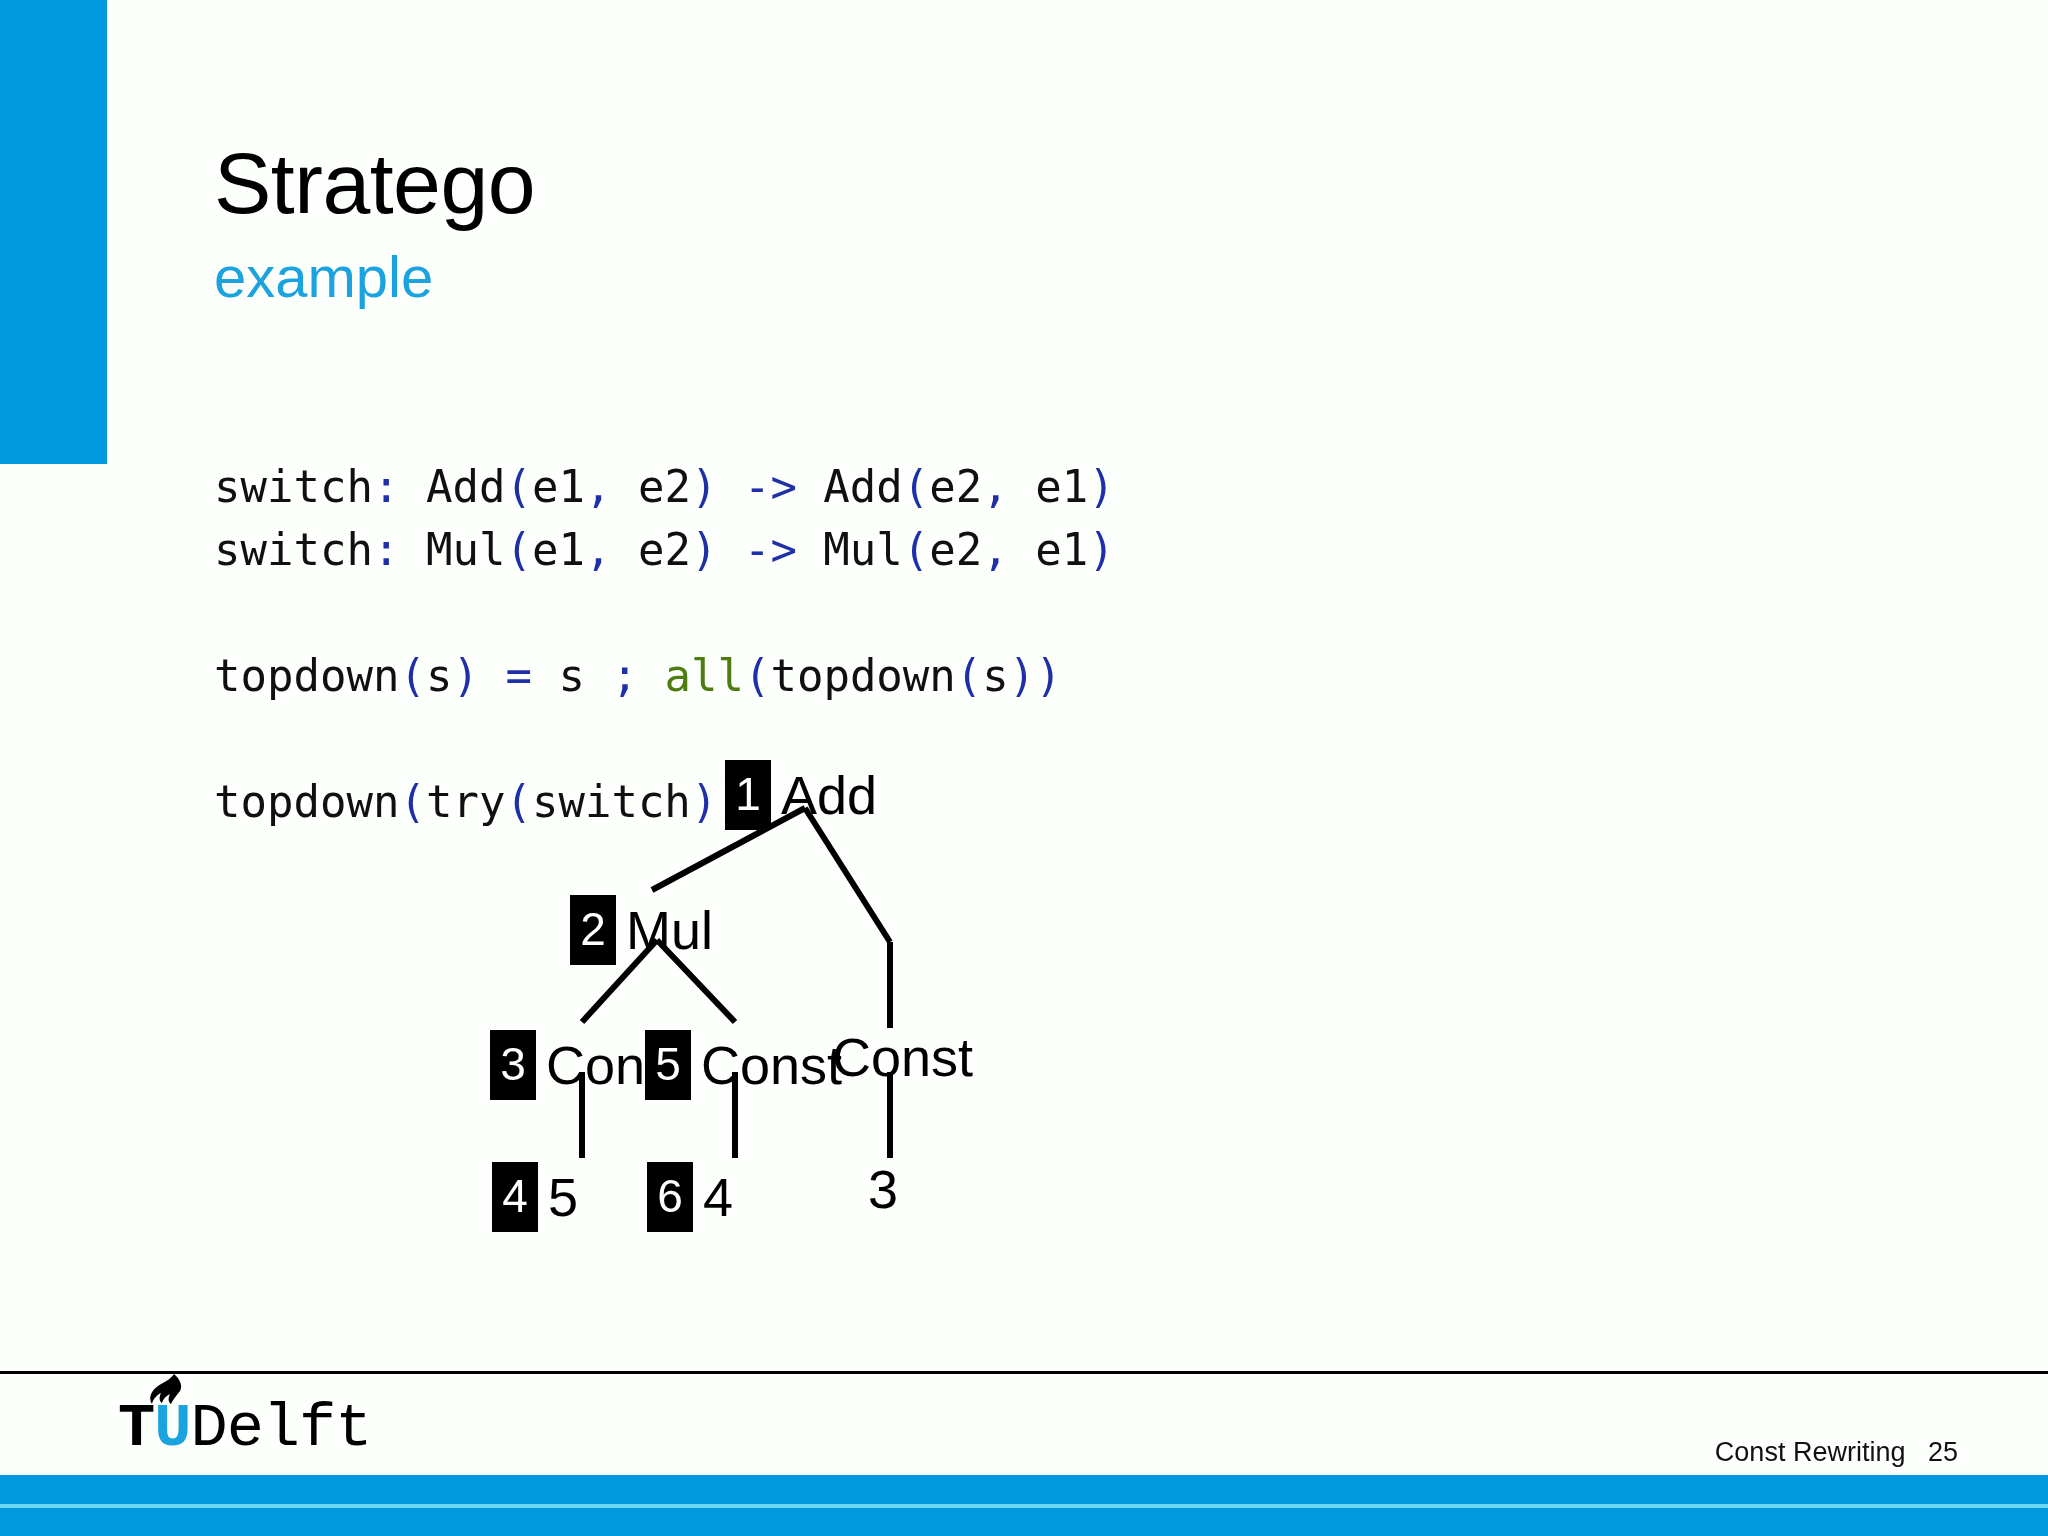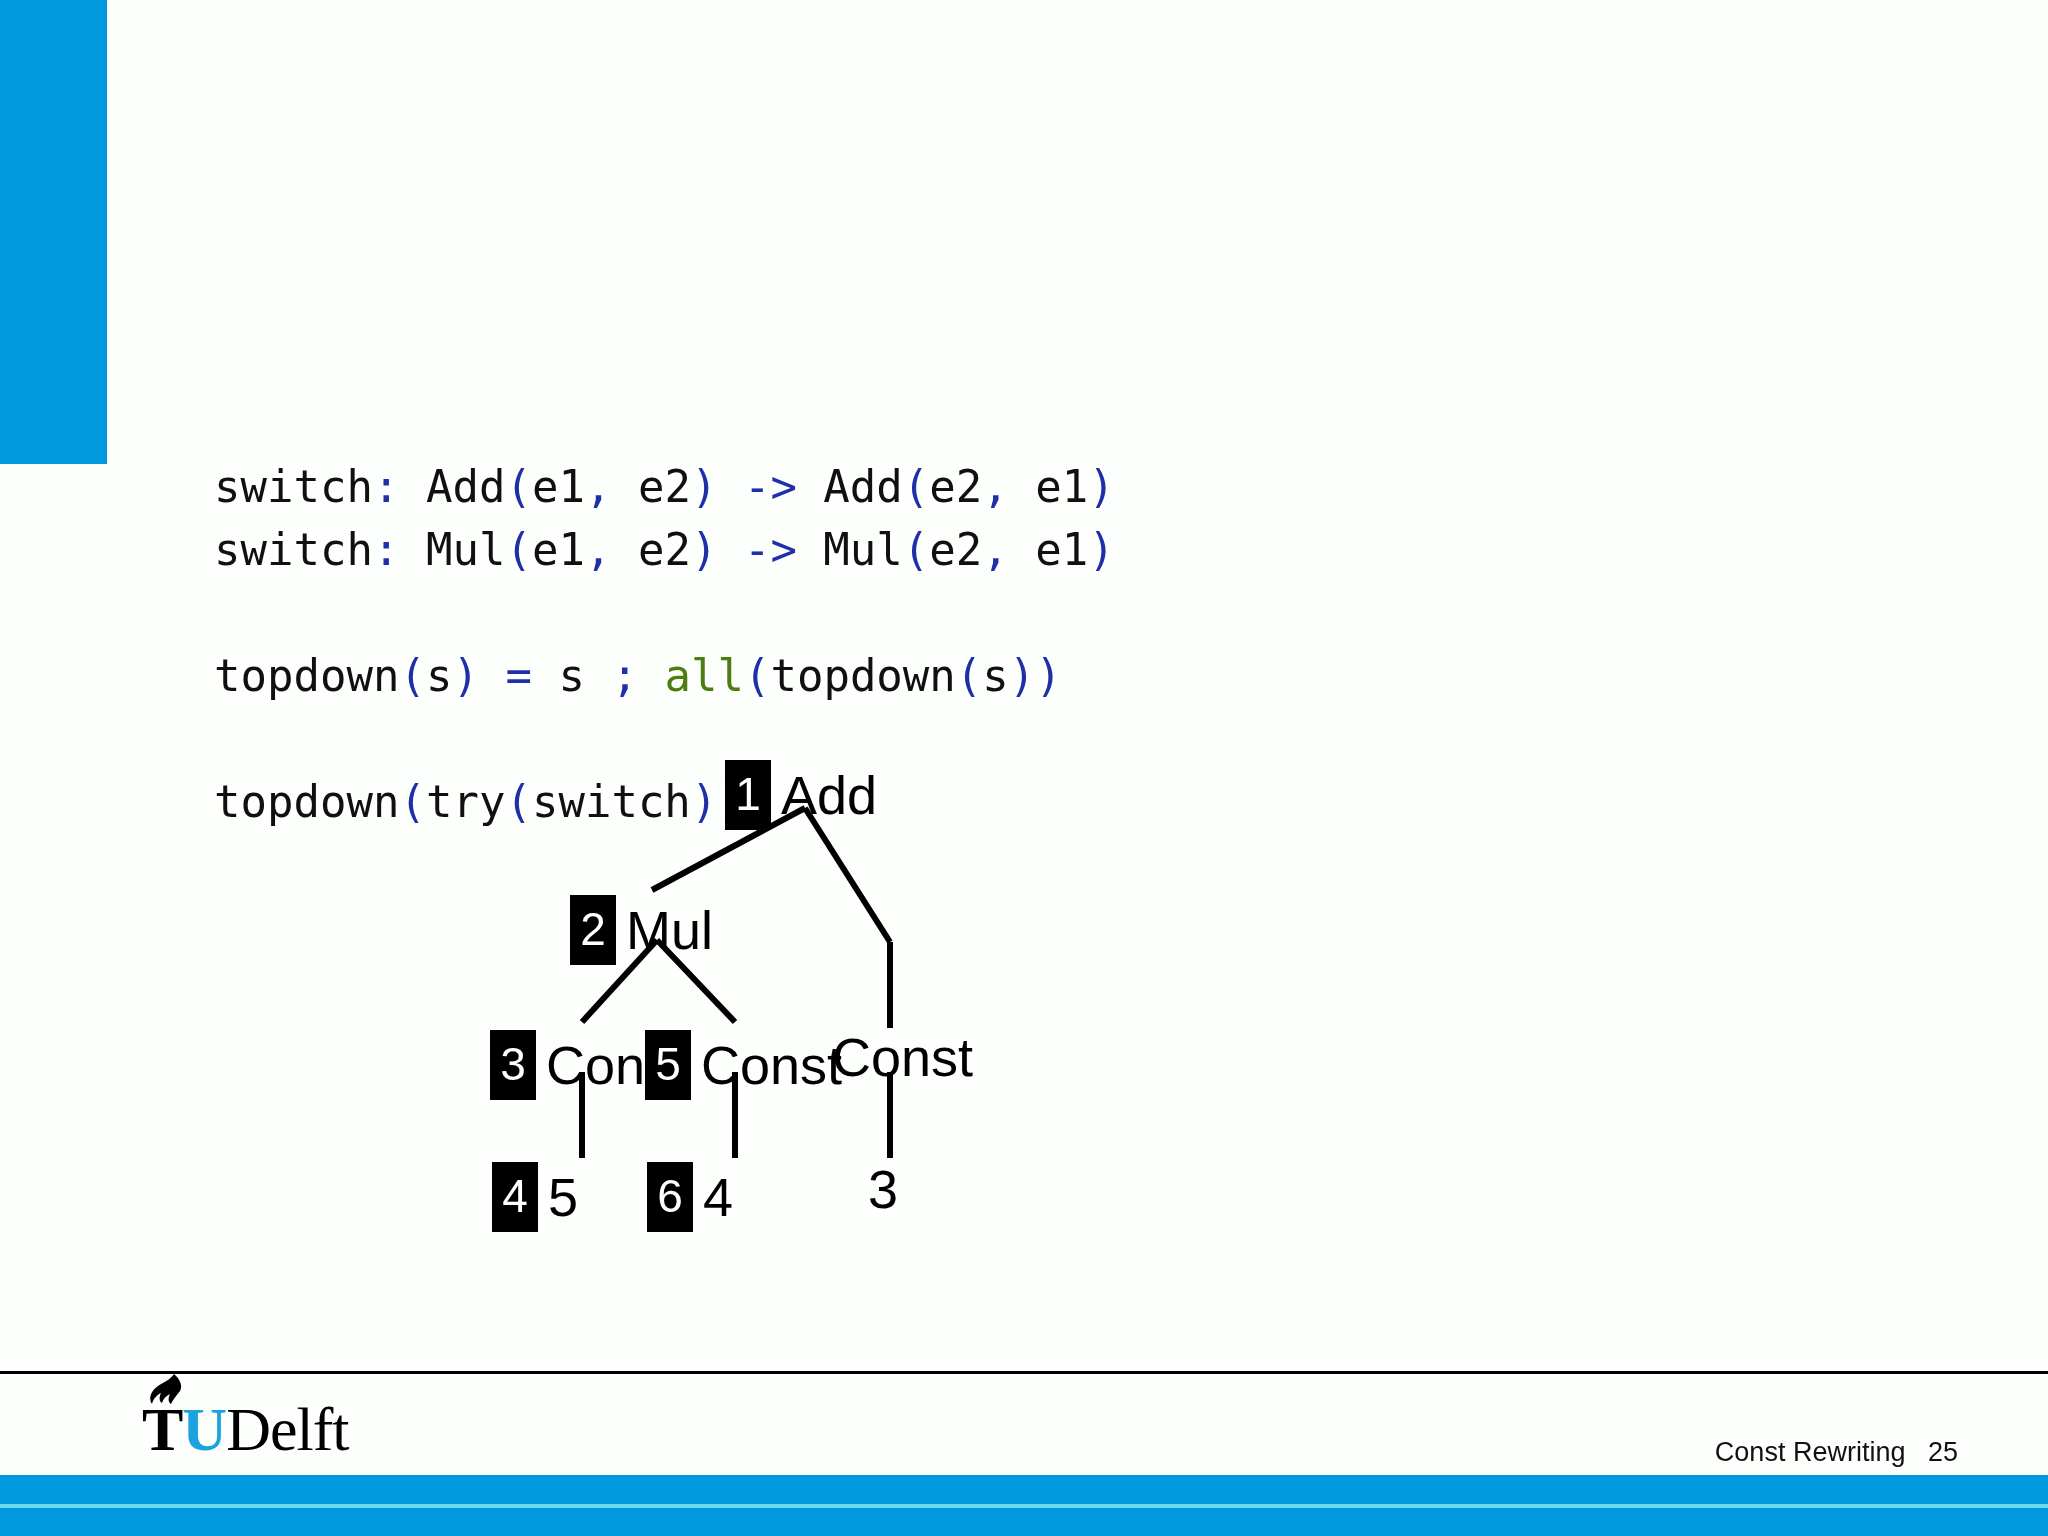--- a/index.html
+++ b/index.html
@@ -172,6 +172,10 @@
 
   <div id="accent-bar"></div>
 
+  <div id="title-block">
+    <div id="slide-title">Stratego</div>
+    <div id="slide-subtitle">example</div>
+  </div>
 
   <div id="code-block"><div class="code-line"><span>switch</span><span class="tok-punct">:</span><span> Add</span><span class="tok-punct">(</span><span>e1</span><span class="tok-punct">,</span><span> e2</span><span class="tok-punct">)</span><span> </span><span class="tok-punct">-&gt;</span><span> Add</span><span class="tok-punct">(</span><span>e2</span><span class="tok-punct">,</span><span> e1</span><span class="tok-punct">)</span></div><div class="code-line"><span>switch</span><span class="tok-punct">:</span><span> Mul</span><span class="tok-punct">(</span><span>e1</span><span class="tok-punct">,</span><span> e2</span><span class="tok-punct">)</span><span> </span><span class="tok-punct">-&gt;</span><span> Mul</span><span class="tok-punct">(</span><span>e2</span><span class="tok-punct">,</span><span> e1</span><span class="tok-punct">)</span></div><div class="code-blank">&nbsp;</div><div class="code-line"><span>topdown</span><span class="tok-punct">(</span><span>s</span><span class="tok-punct">)</span><span> </span><span class="tok-punct">=</span><span> s </span><span class="tok-punct">;</span><span> </span><span class="tok-all">all</span><span class="tok-punct">(</span><span>topdown</span><span class="tok-punct">(</span><span>s</span><span class="tok-punct">))</span></div><div class="code-blank">&nbsp;</div><div class="code-line"><span>topdown</span><span class="tok-punct">(</span><span>try</span><span class="tok-punct">(</span><span>switch</span><span class="tok-punct">))</span></div></div>
 

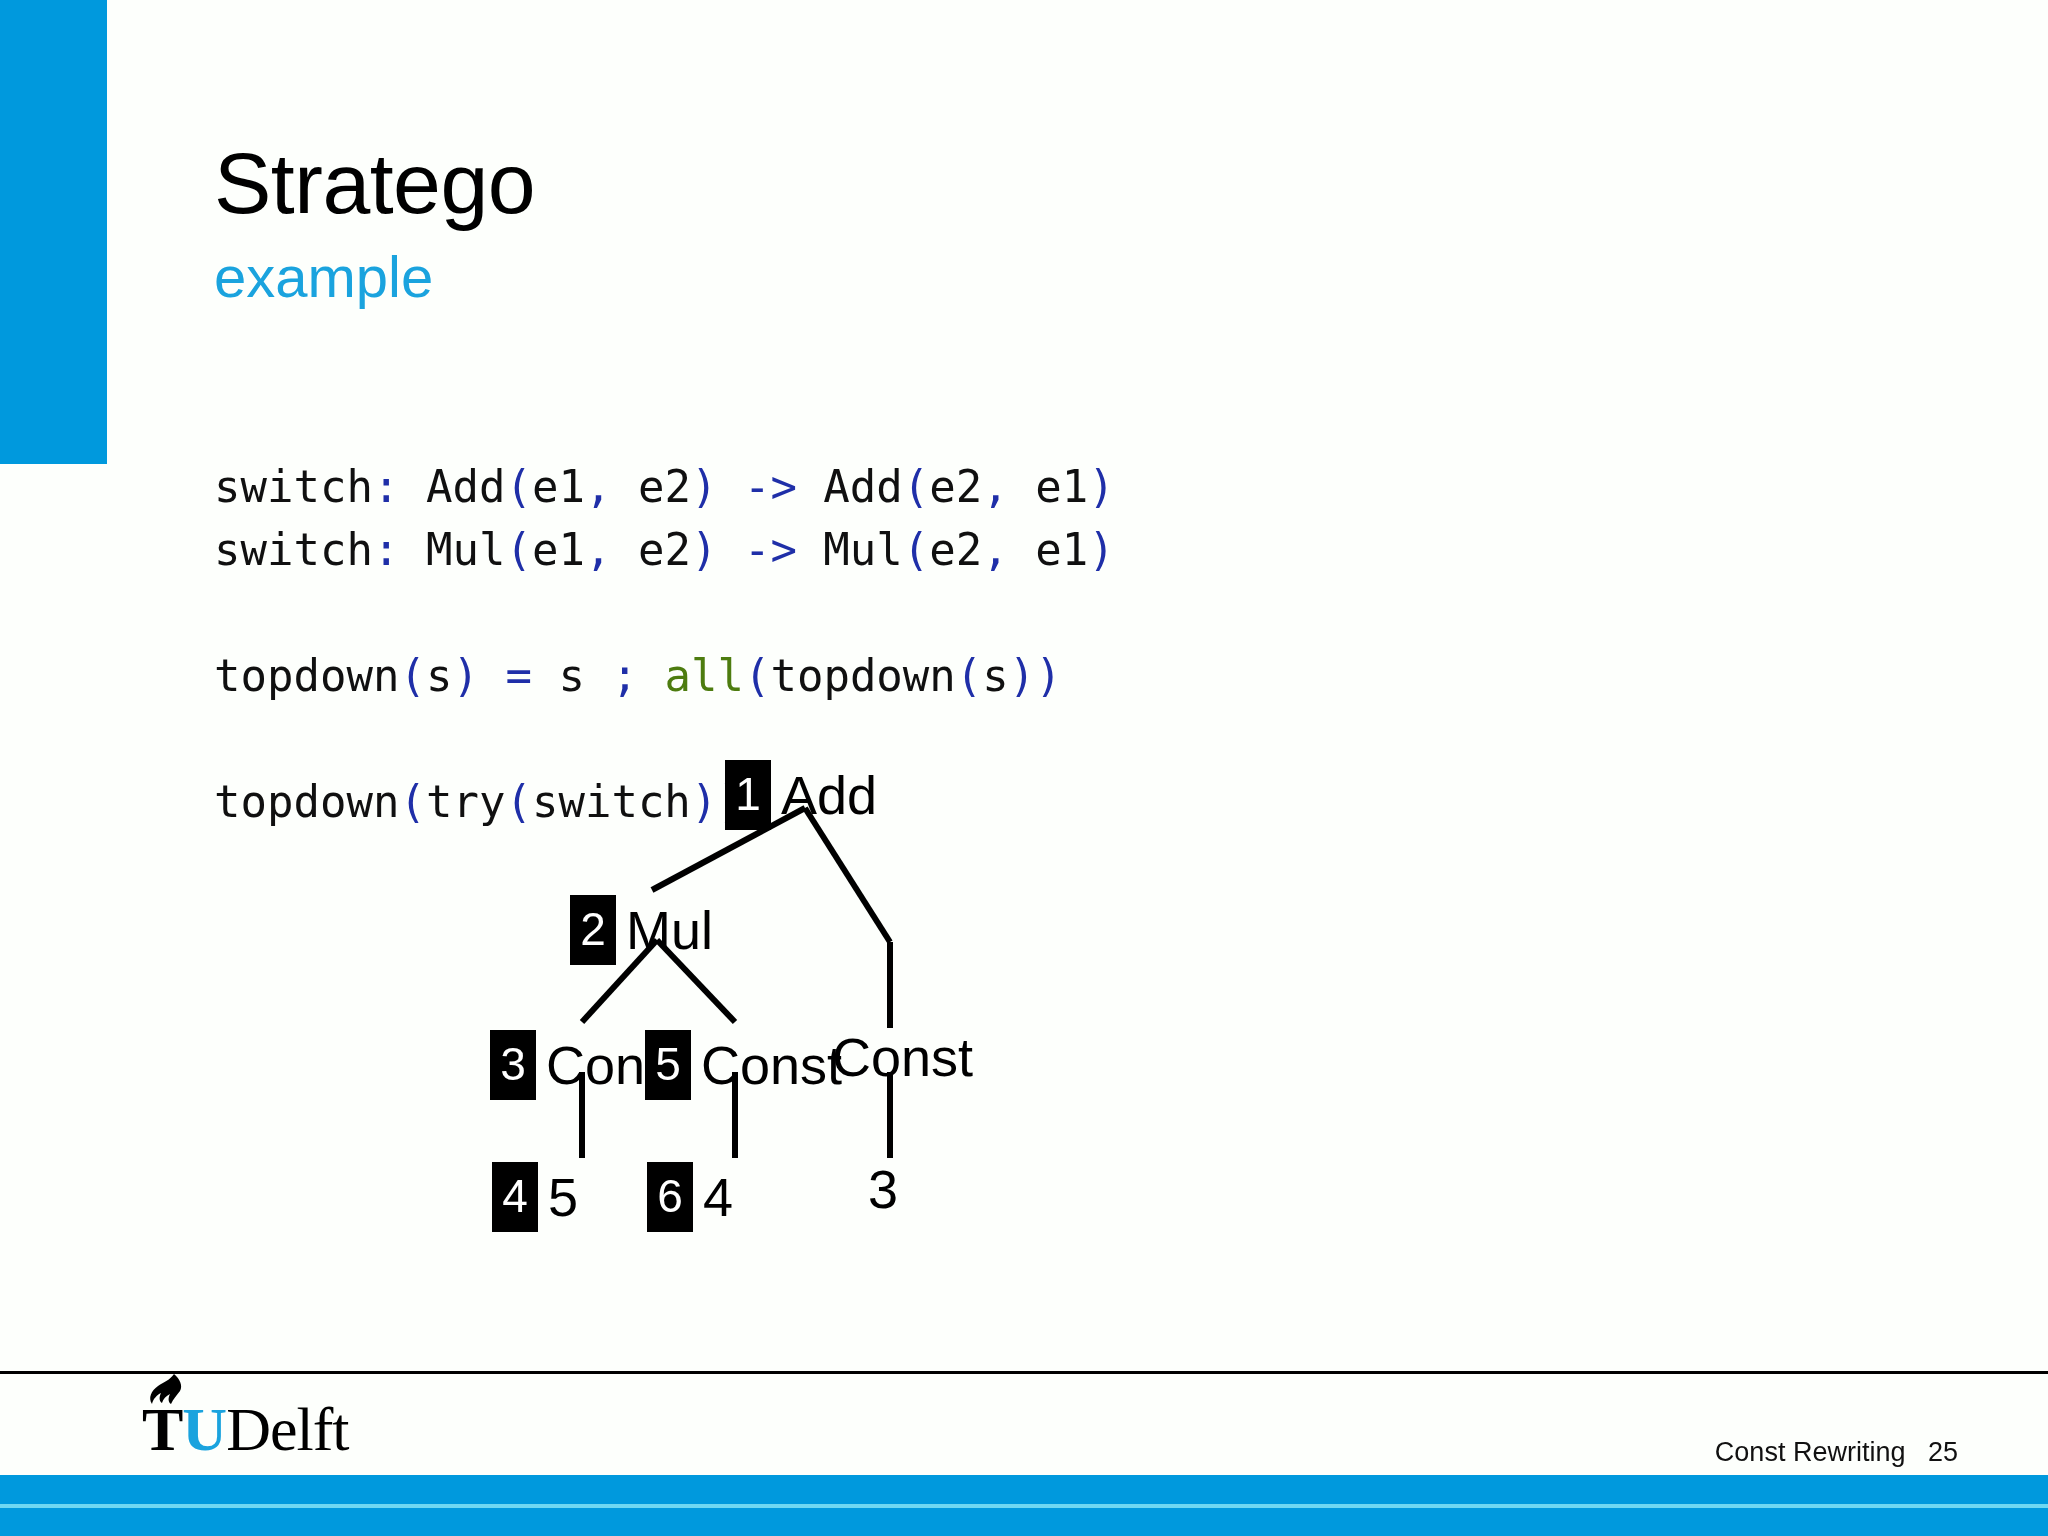--- a/index.html
+++ b/index.html
@@ -129,13 +129,12 @@
     height: 48px;
   }
   #logo-text {
-    font-family: Liberation Serif, serif;
+    font-family: Liberation Mono, monospace;
     font-size: 62px;
     font-weight: bold;
     line-height: 1;
     letter-spacing: -1px;
     color: #000000;
-    margin-left: 24px;
   }
   #logo-text .u { color: #1aa3de; }
   #logo-text .delft { font-weight: normal; }

